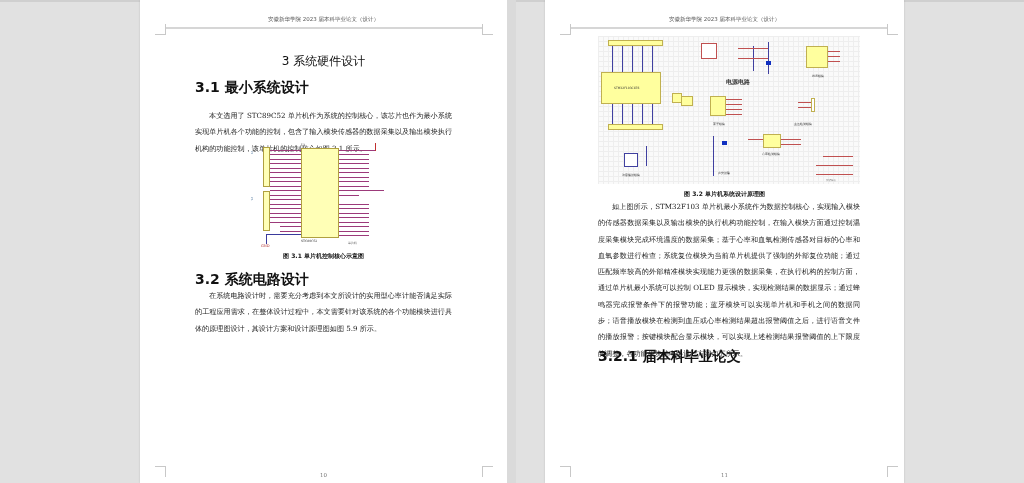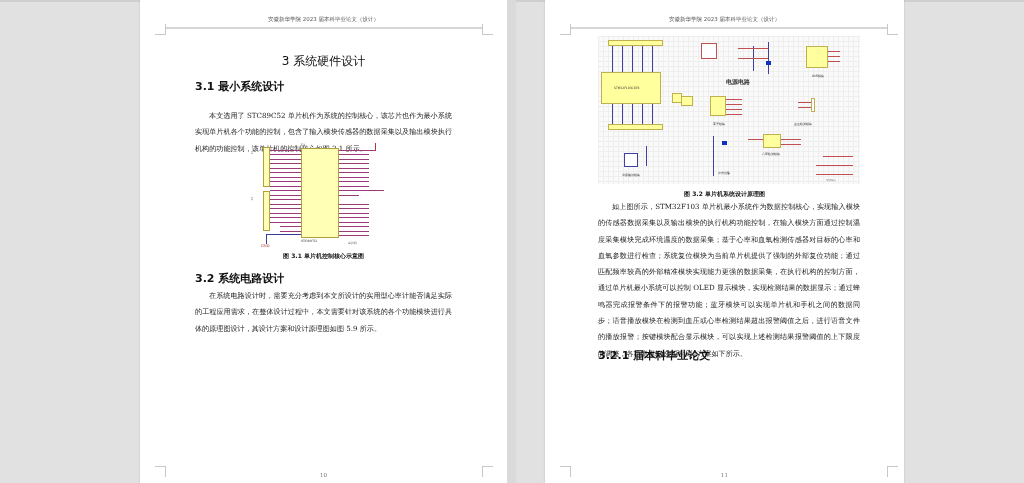--- a/index.html
+++ b/index.html
@@ -18,7 +18,7 @@
   .header-rule { position: absolute; top: 27px; height: 2px; background: #d6d6d6; }
   .footer-num { position: absolute; top: 472px; left: 0; width: 100%; text-align: center; font-size: 5.5px; color: #777; }
   .chapter-title { position: absolute; top: 53px; left: 0; width: 100%; text-align: center; font-size: 12px; color: #111; font-family: "DejaVu Sans", sans-serif; }
-  .h2 { position: absolute; font-size: 11px; color: #111; font-family: "DejaVu Sans", sans-serif; font-weight: bold; }
+  .h2 { position: absolute; font-size: 14px; color: #111; font-family: "DejaVu Sans", sans-serif; font-weight: bold; }
   .para { position: absolute; font-size: 7.1px; line-height: 16.3px; color: #222; text-align: justify; }
   .caption { position: absolute; width: 100%; left: 0; text-align: center; font-size: 6px; font-weight: bold; color: #111; font-family: "DejaVu Sans", sans-serif; }
 

